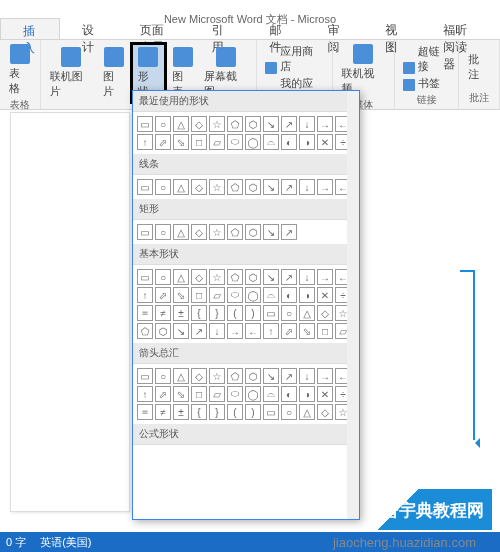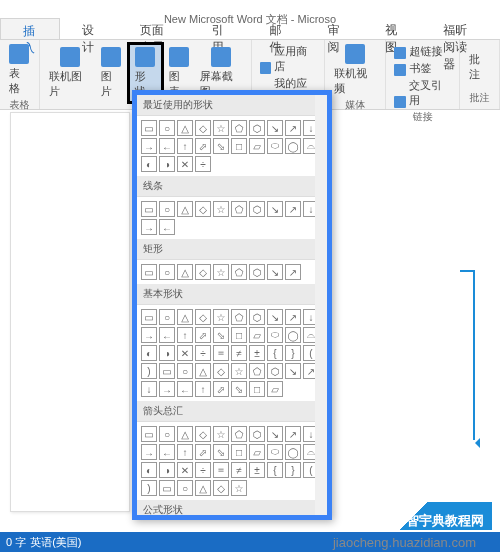--- a/index.html
+++ b/index.html
@@ -113,10 +113,6 @@
           <span class="ricon-sm"></span>
           <span>书签</span>
         </div>
-      <div>
-          <span class="ricon-sm"></span>
-          <span>交叉引用</span>
-        </div>
     </div>
     <div class="glabel">链接</div>
   </div>

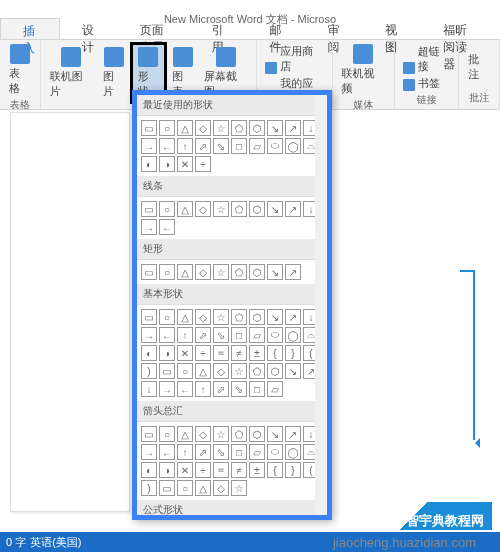--- a/index.html
+++ b/index.html
@@ -19,7 +19,7 @@
 .ricon-sm{width:12px;height:12px;background:#4a8fd8;border-radius:1px;display:inline-block}
 .glabel{color:#666;font-size:10px;padding-bottom:2px}
 .doc{position:absolute;top:112px;left:10px;width:120px;height:400px;background:#fff;border:1px solid #ddd;box-shadow:1px 1px 3px rgba(0,0,0,0.1)}
-.shapes-menu{position:absolute;top:90px;left:132px;width:200px;height:430px;background:#fff;border:5px solid #3b82f6;box-shadow:2px 2px 8px rgba(0,0,0,0.3);overflow-y:auto}
+.shapes-menu{position:absolute;top:90px;left:132px;width:228px;height:430px;background:#fff;border:1px solid #3b82f6;box-shadow:2px 2px 8px rgba(0,0,0,0.3);overflow-y:auto}
 .cat-hdr{background:#eaeaea;padding:3px 6px;color:#555;font-size:10px;border-bottom:1px solid #ddd}
 .shape-grid{display:flex;flex-wrap:wrap;padding:3px}
 .shape{width:16px;height:16px;margin:1px;border:1px solid #999;cursor:pointer;display:flex;align-items:center;justify-content:center;font-size:10px;color:#666}

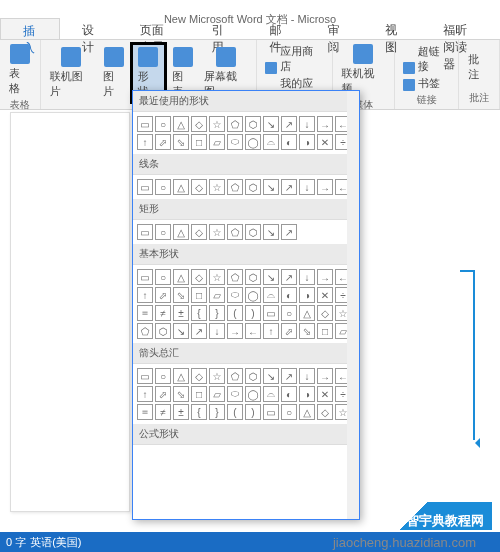--- a/index.html
+++ b/index.html
@@ -24,7 +24,7 @@
 .shape-grid{display:flex;flex-wrap:wrap;padding:3px}
 .shape{width:16px;height:16px;margin:1px;border:1px solid #999;cursor:pointer;display:flex;align-items:center;justify-content:center;font-size:10px;color:#666}
 .statusbar{position:absolute;bottom:0;left:0;right:0;height:20px;background:#1a6cc4;color:#fff;display:flex;align-items:center;padding:0 6px;font-size:10px;gap:4px}
-.watermark{position:absolute;bottom:22px;right:8px;color:#fff;background:linear-gradient(135deg,transparent 40%,#1a8cd8 40%);padding:10px 8px 0 40px;font-size:13px;font-weight:bold}
+.watermark{position:absolute;bottom:22px;right:8px;color:#fff;background:linear-gradient(135deg,transparent 40%,#1a8cd8 40%);padding:10px 8px 8px 40px;font-size:17px;font-weight:bold}
 .wmurl{position:absolute;bottom:2px;right:24px;color:#888;font-size:13px;z-index:5}
 .arrow-indicator{position:absolute;right:25px;top:270px;width:15px;height:170px;border-right:2px solid #1a8cd8;border-top:2px solid #1a8cd8}
 .arrow-head{position:absolute;right:20px;top:438px;border:5px solid transparent;border-right-color:#1a8cd8}

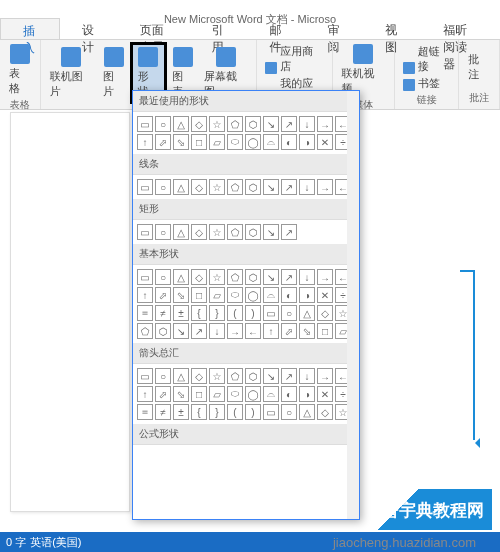--- a/index.html
+++ b/index.html
@@ -23,7 +23,7 @@
 .cat-hdr{background:#eaeaea;padding:3px 6px;color:#555;font-size:10px;border-bottom:1px solid #ddd}
 .shape-grid{display:flex;flex-wrap:wrap;padding:3px}
 .shape{width:16px;height:16px;margin:1px;border:1px solid #999;cursor:pointer;display:flex;align-items:center;justify-content:center;font-size:10px;color:#666}
-.statusbar{position:absolute;bottom:0;left:0;right:0;height:20px;background:#1a6cc4;color:#fff;display:flex;align-items:center;padding:0 6px;font-size:10px;gap:4px}
+.statusbar{position:absolute;bottom:0;left:0;right:0;height:20px;background:#1a6cc4;color:#fff;display:flex;align-items:center;padding:0 6px;font-size:10px;gap:14px}
 .watermark{position:absolute;bottom:22px;right:8px;color:#fff;background:linear-gradient(135deg,transparent 40%,#1a8cd8 40%);padding:10px 8px 8px 40px;font-size:17px;font-weight:bold}
 .wmurl{position:absolute;bottom:2px;right:24px;color:#888;font-size:13px;z-index:5}
 .arrow-indicator{position:absolute;right:25px;top:270px;width:15px;height:170px;border-right:2px solid #1a8cd8;border-top:2px solid #1a8cd8}

